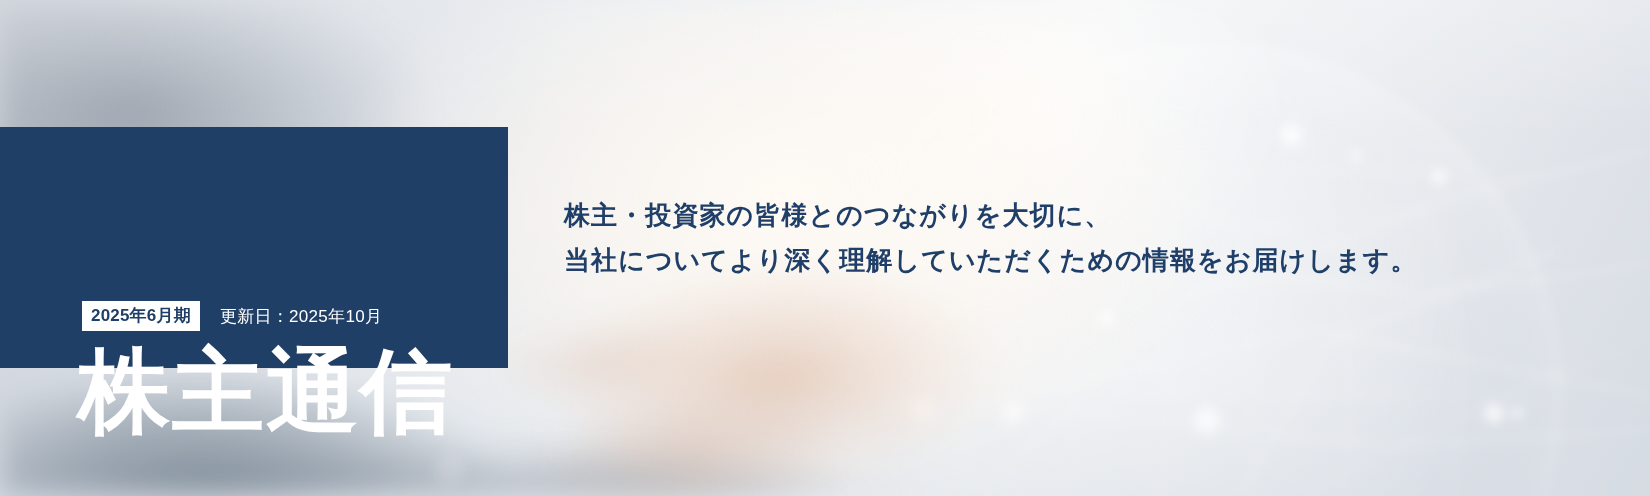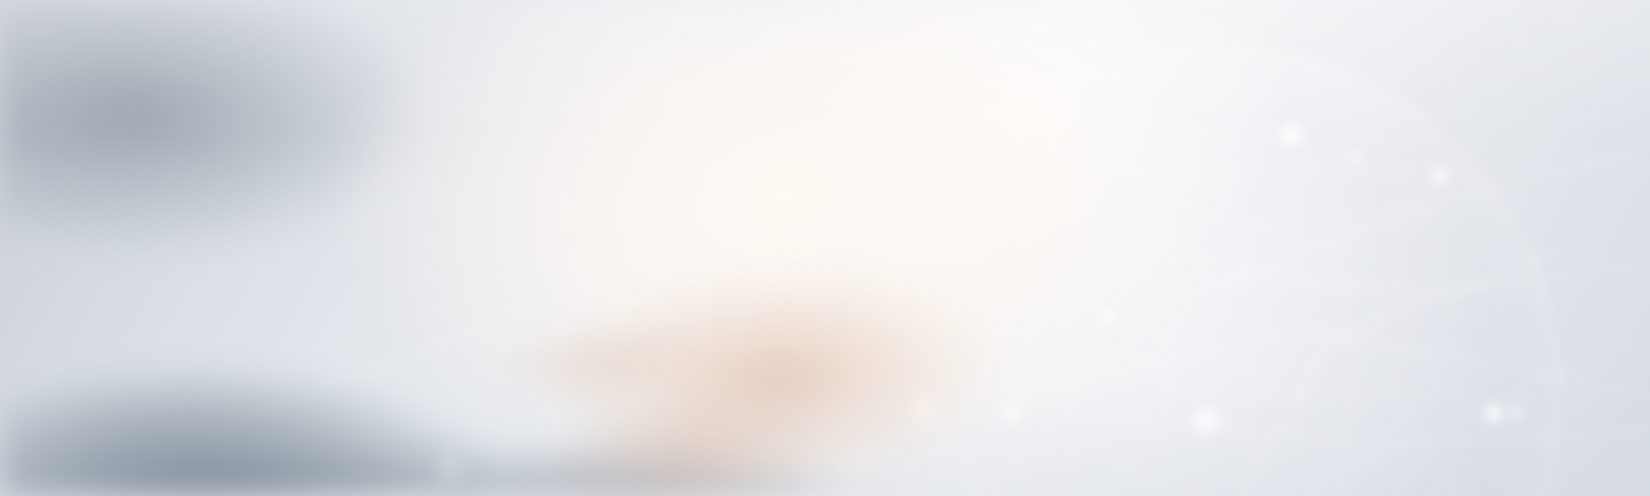--- a/index.html
+++ b/index.html
@@ -295,6 +295,10 @@
   <div class="bg-layer bg-wash"></div>
 
 
+  <div class="lead">
+    <span class="lead-line">株主・投資家の皆様とのつながりを大切に、</span>
+    <span class="lead-line">当社についてより深く理解していただくための情報をお届けします。</span>
+  </div>
 
 </div>
 

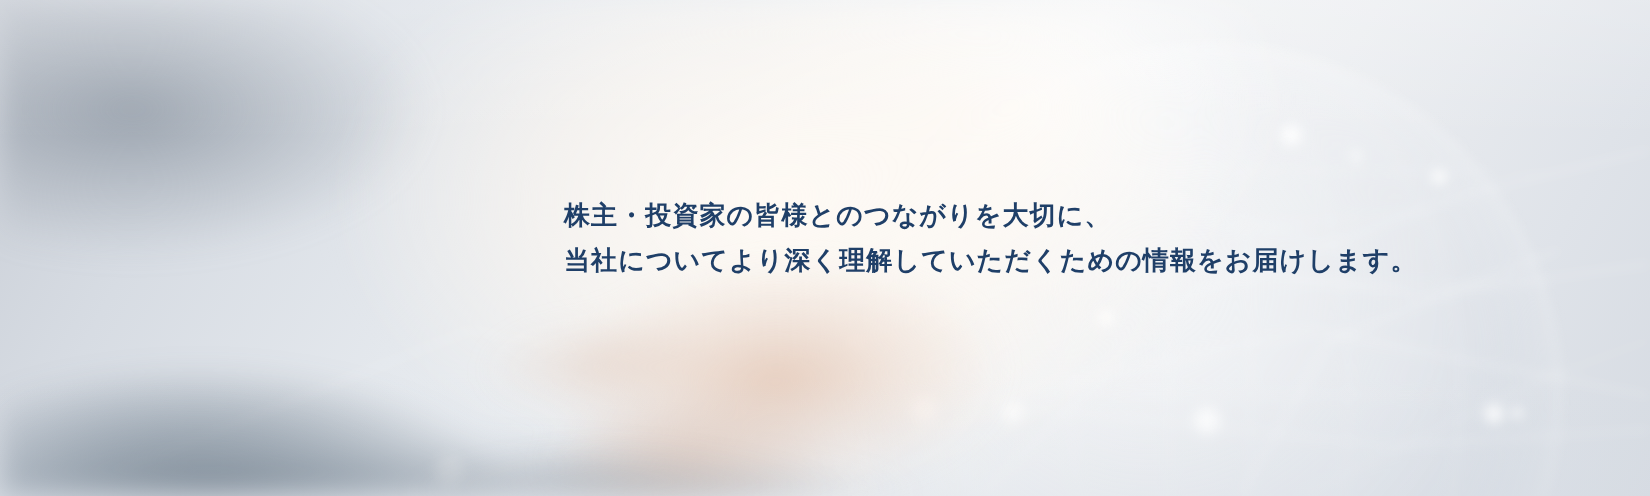--- a/index.html
+++ b/index.html
@@ -294,6 +294,13 @@
   <div class="bg-layer bg-blur bg-shoulder"></div>
   <div class="bg-layer bg-wash"></div>
 
+  <div class="panel">
+    <div class="panel-meta">
+      <span class="period-badge">2025年6月期</span>
+      <span class="update-label">更新日：2025年10月</span>
+    </div>
+    <div class="panel-title">株主通信</div>
+  </div>
 
   <div class="lead">
     <span class="lead-line">株主・投資家の皆様とのつながりを大切に、</span>

